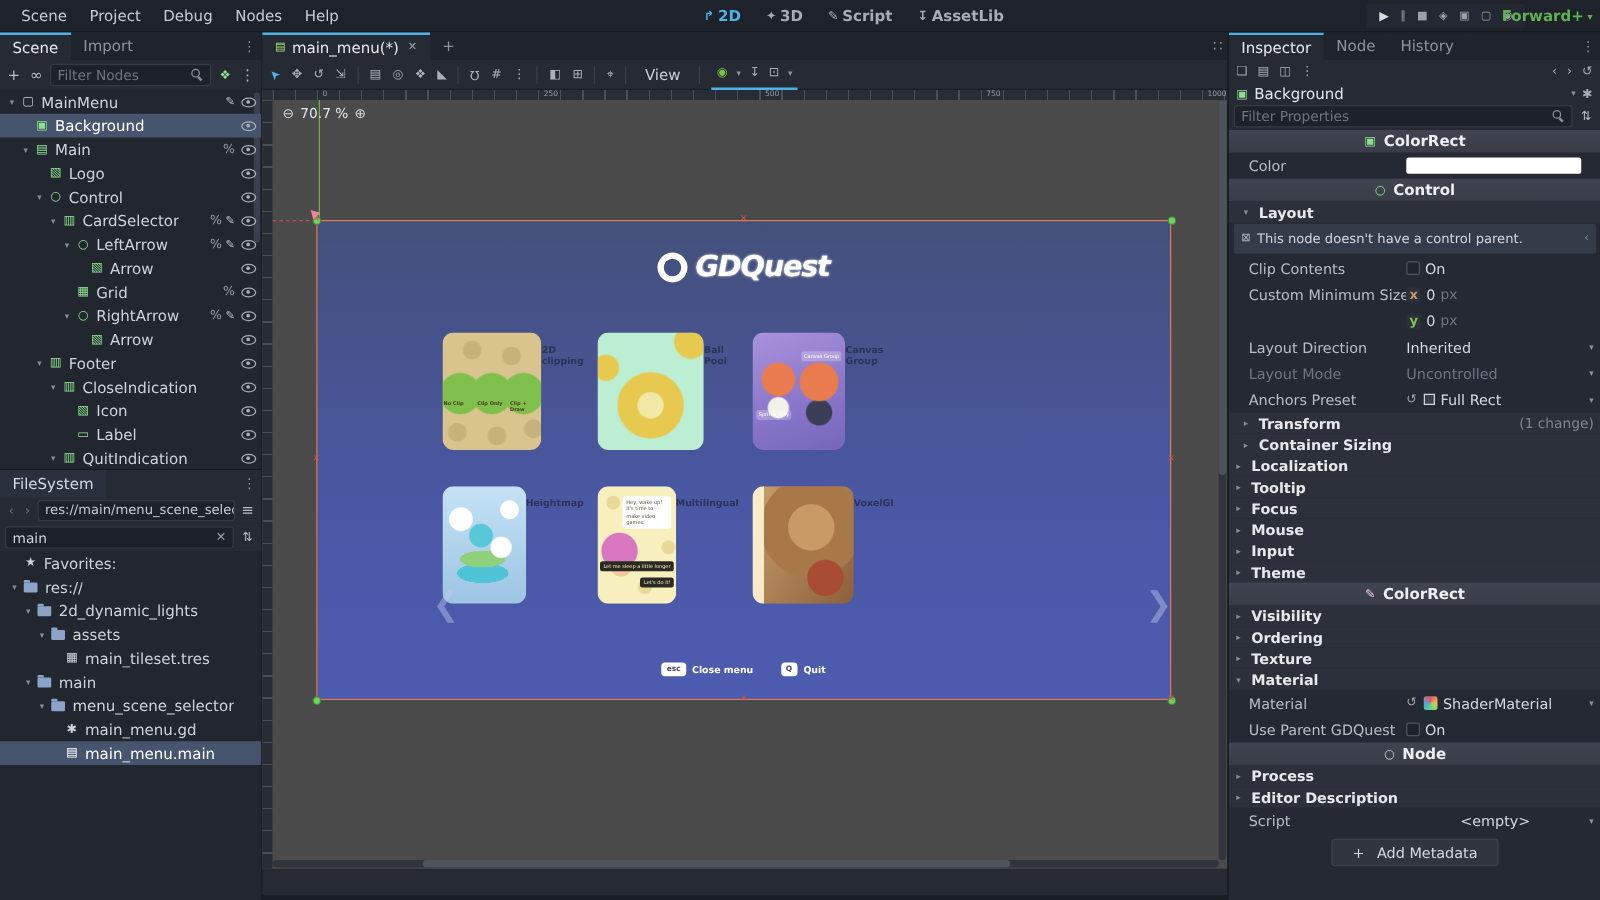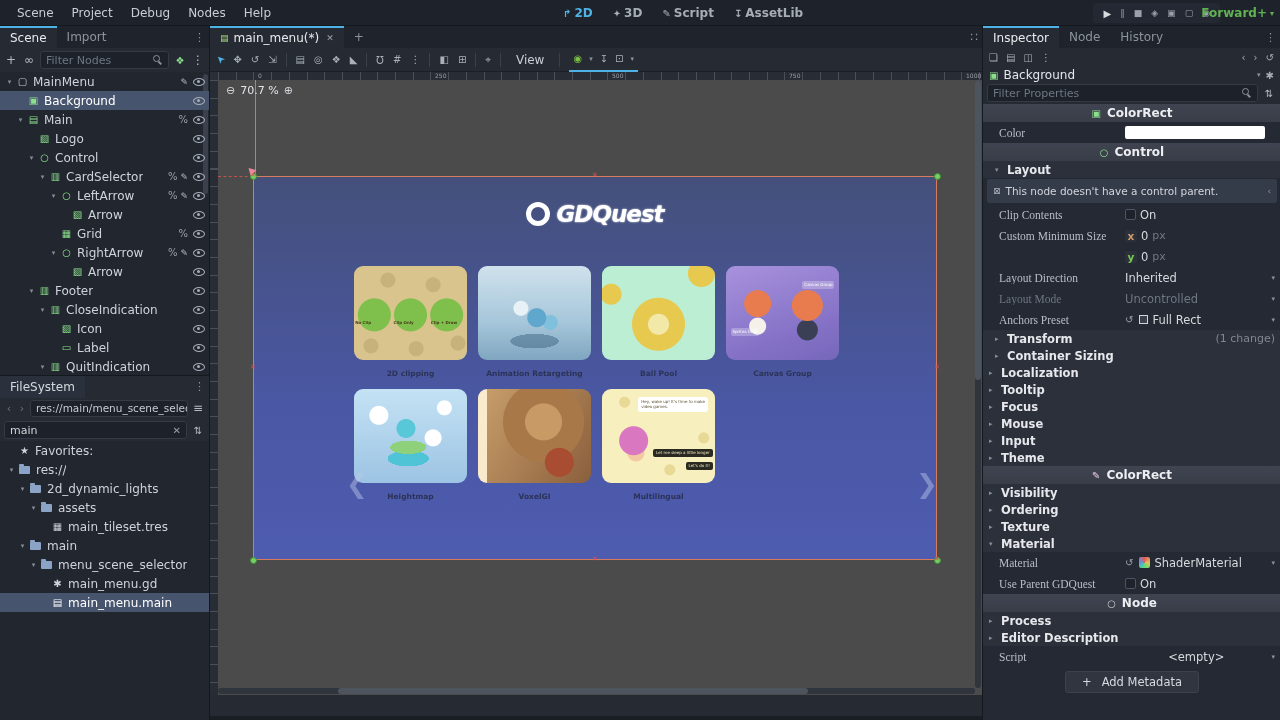--- a/index.html
+++ b/index.html
@@ -195,7 +195,7 @@
   .irow.warnrow .wchev{margin-left:auto;color:#8d939e;font-size:9px;}
   .warn-glyph{color:#aab0bb;font-size:9px;}
   .irow.prop{height:21px;}
-  .plabel{flex:1;font-size:11.5px;color:#b9bec7;padding-left:10px;white-space:nowrap;overflow:hidden;font-family:Liberation Serif, serif;}
+  .plabel{flex:1;font-size:11.5px;color:#b9bec7;padding-left:10px;white-space:nowrap;overflow:hidden;}
   .plabel.dim{color:#6f7682;}
   .pval{width:150px;display:flex;align-items:center;gap:4px;font-size:11.5px;color:#d6dade;}
   .pval .vchev{margin-left:auto;font-size:7px;color:#8d939e;}

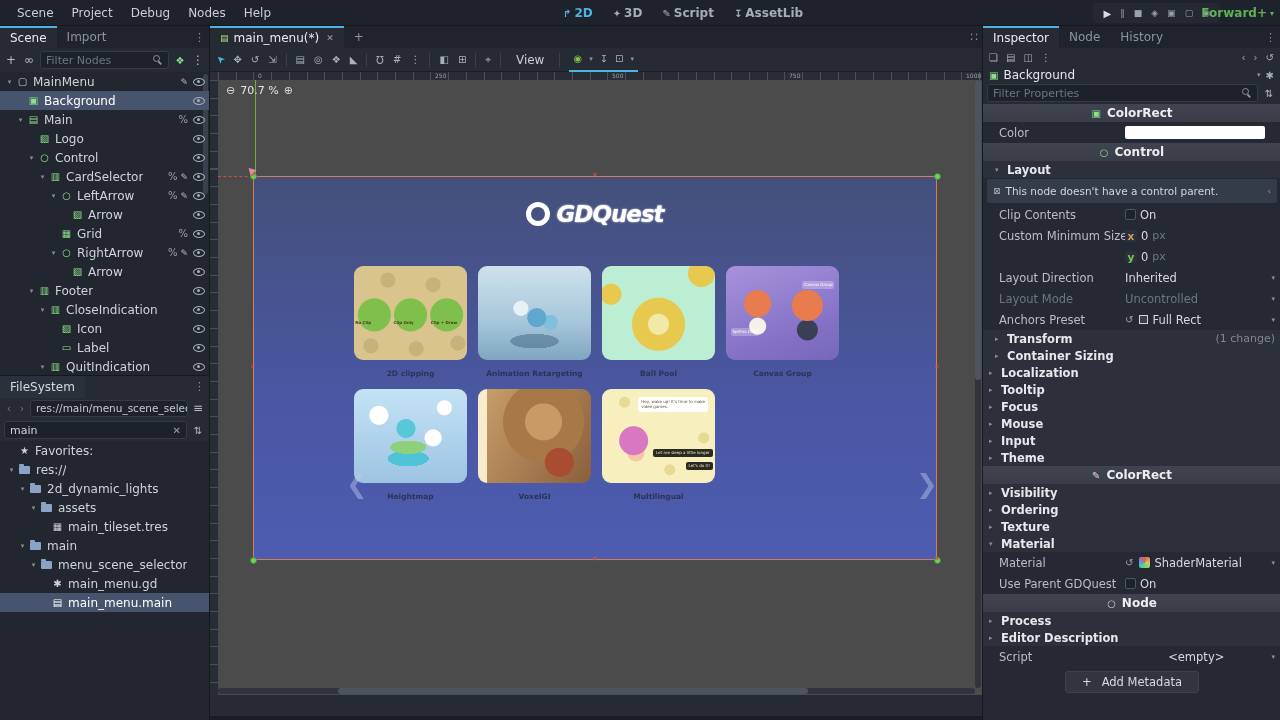--- a/index.html
+++ b/index.html
@@ -97,7 +97,7 @@
   .cards-row{position:absolute;display:flex;gap:11px;}
   #cards-row1{left:100px;top:89px;}
   #cards-row2{left:100px;top:212px;}
-  .card{width:113px;display:flex;flex-direction:column;align-items:center;}
+  .card{width:113px;display:flex;flex-direction:row;align-items:flex-start;}
   .thumb{width:113px;height:94px;border-radius:9px;position:relative;overflow:hidden;}
   .card-label{margin-top:9px;font-size:7.5px;font-weight:bold;color:#2b3357;}
   .ov{position:absolute;font-size:4px;line-height:1.4;}

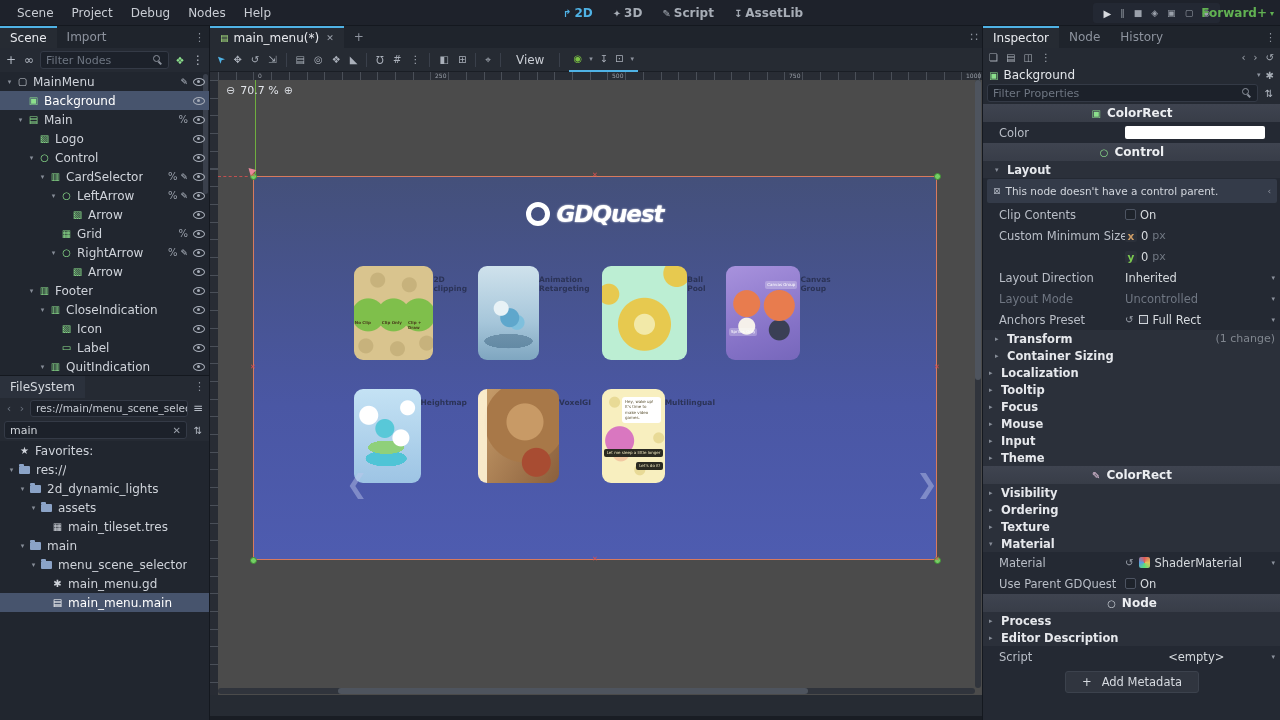--- a/index.html
+++ b/index.html
@@ -535,10 +535,6 @@
               <div class="card-label">2D clipping</div>
             </div>
             <div class="card">
-              <div class="thumb t1"></div>
-              <div class="card-label">Animation Retargeting</div>
-            </div>
-            <div class="card">
               <div class="thumb t2"></div>
               <div class="card-label">Ball Pool</div>
             </div>

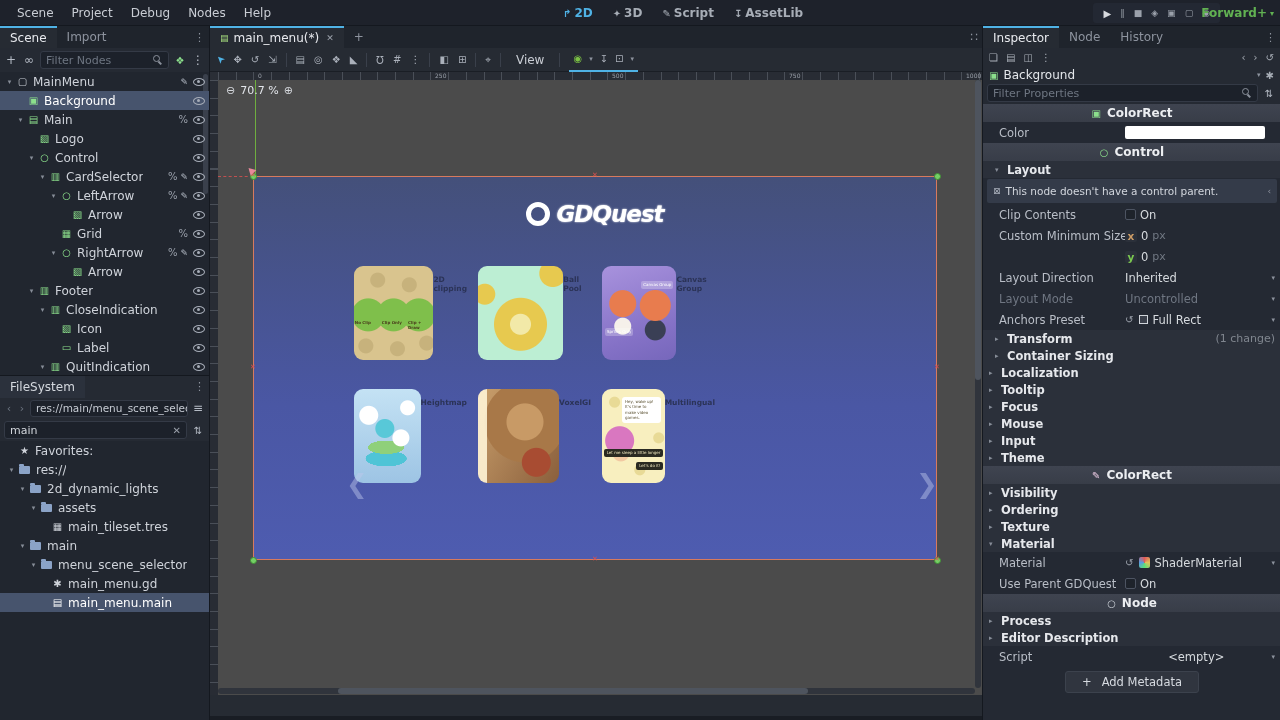--- a/index.html
+++ b/index.html
@@ -552,16 +552,16 @@
               <div class="card-label">Heightmap</div>
             </div>
             <div class="card">
-              <div class="thumb t6"></div>
-              <div class="card-label">VoxelGI</div>
-            </div>
-            <div class="card">
               <div class="thumb t5">
                 <span class="ov ov0">Hey, wake up! It's time to make video games.</span>
                 <span class="ov ov1">Let me sleep a little longer</span>
                 <span class="ov ov2">Let's do it!</span>
               </div>
               <div class="card-label">Multilingual</div>
+            </div>
+            <div class="card">
+              <div class="thumb t6"></div>
+              <div class="card-label">VoxelGI</div>
             </div>
           </div>
         <span class="nav-chev" id="nav-left">❮</span>

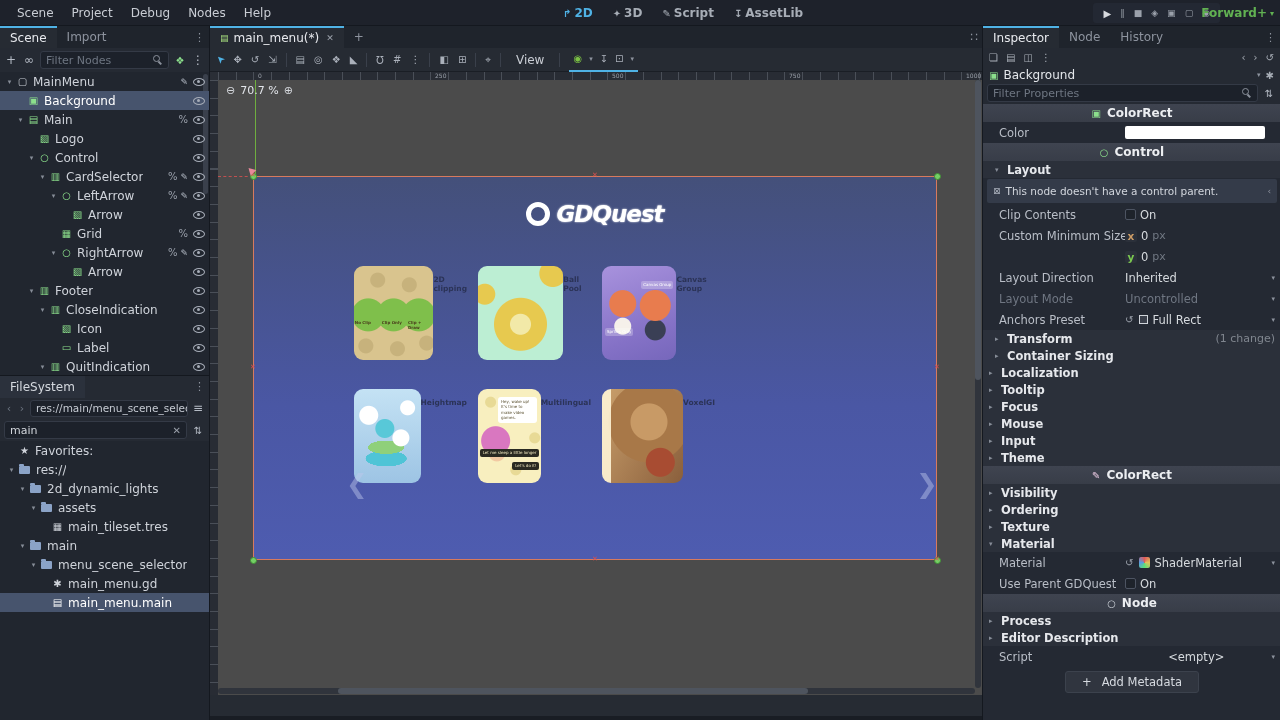--- a/index.html
+++ b/index.html
@@ -564,6 +564,16 @@
               <div class="card-label">VoxelGI</div>
             </div>
           </div>
+        <div id="scene-footer">
+            <div class="foot-item">
+              <span class="keycap">esc</span>
+              <span class="foot-label">Close menu</span>
+            </div>
+            <div class="foot-item">
+              <span class="keycap">Q</span>
+              <span class="foot-label">Quit</span>
+            </div>
+          </div>
         <span class="nav-chev" id="nav-left">❮</span>
         <span class="nav-chev" id="nav-right">❯</span>
       </div>

